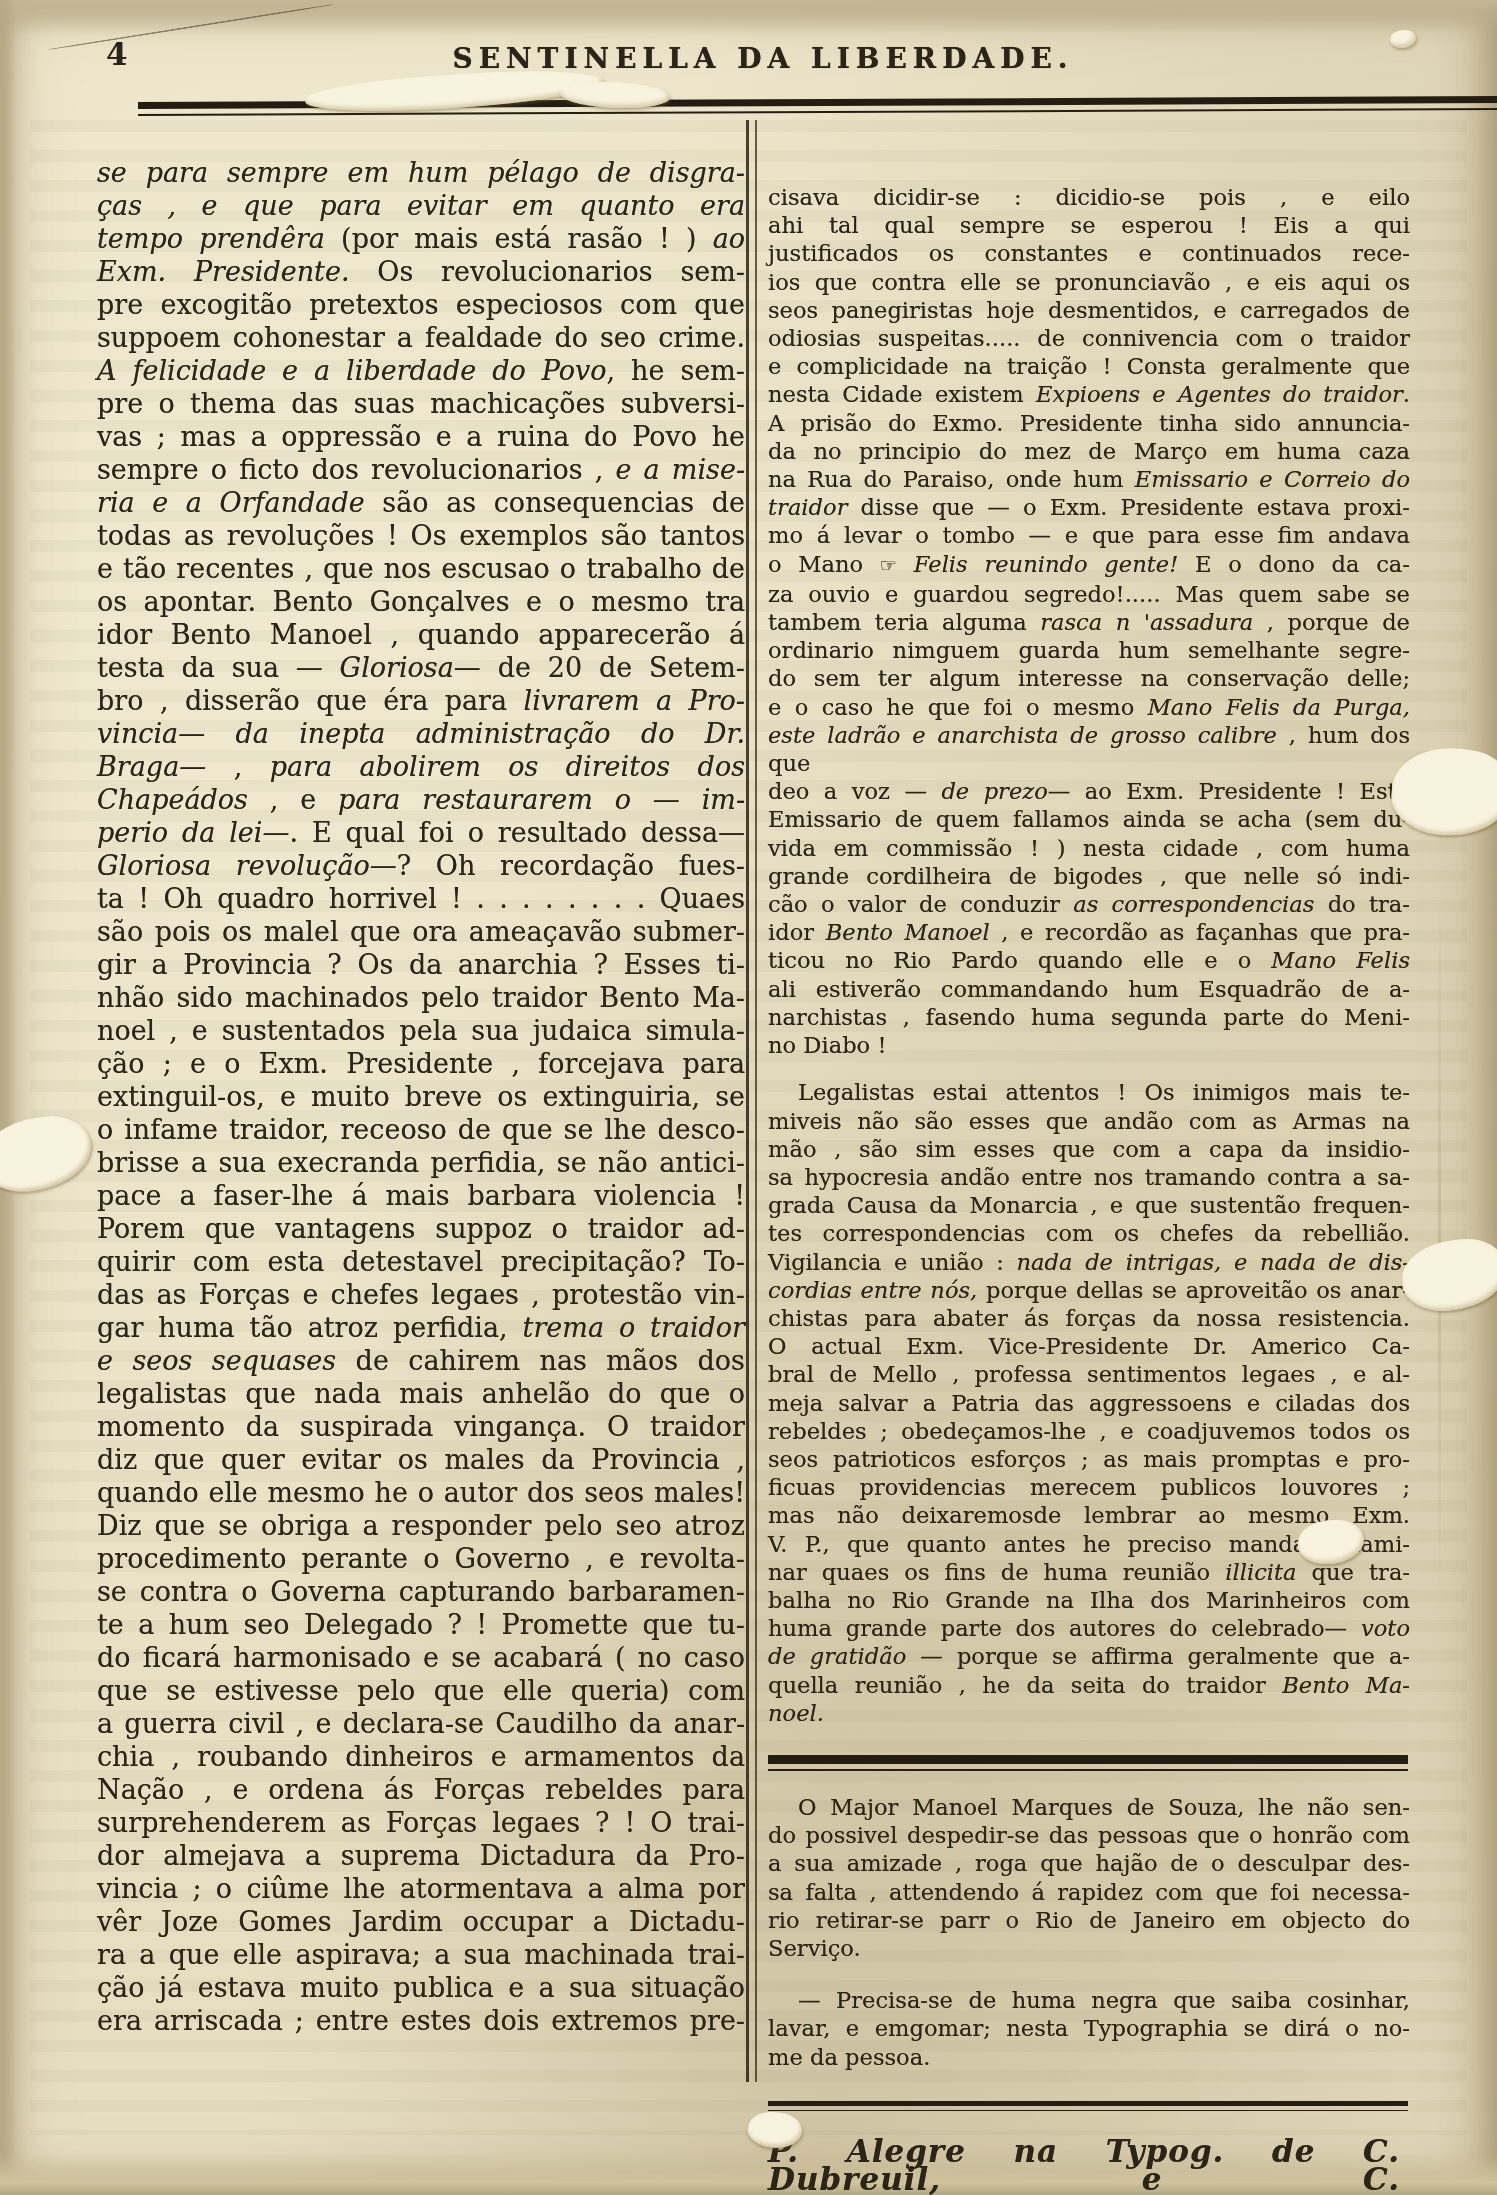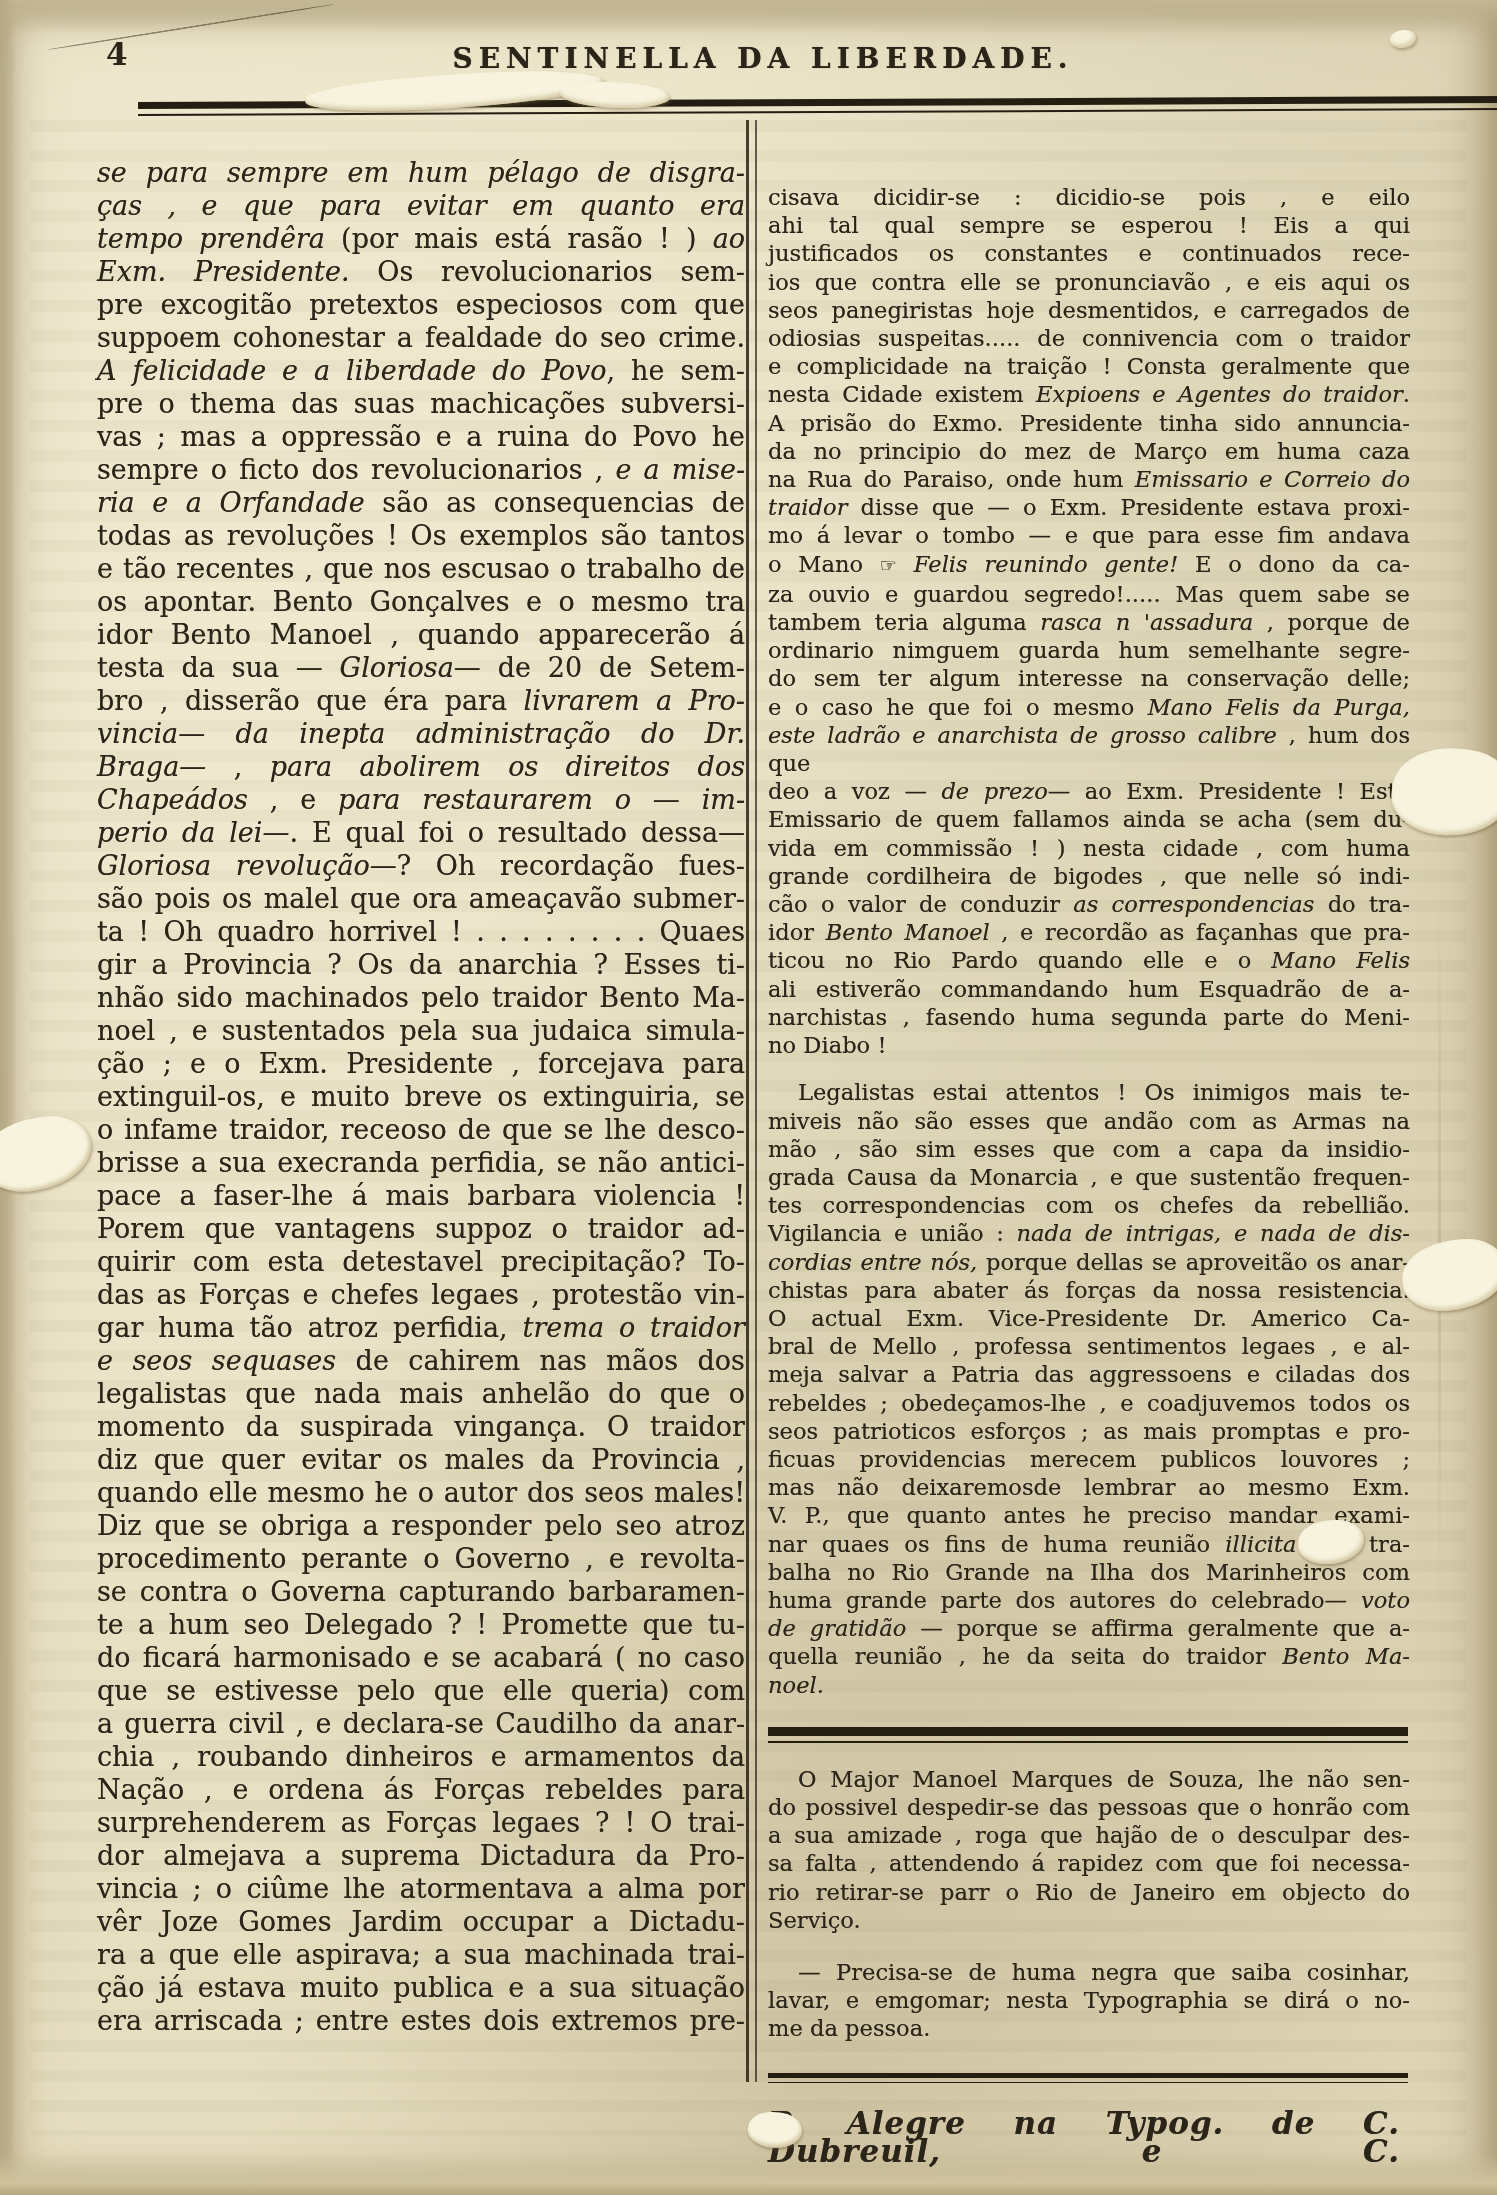--- a/index.html
+++ b/index.html
@@ -103,8 +103,8 @@
       <div class="line"><i>Chapeádos</i> , e <i>para restaurarem o — im-</i></div>
       <div class="line"><i>perio da lei—</i>. E qual foi o resultado dessa—</div>
       <div class="line"><i>Gloriosa revolução—</i>? Oh recordação fues-</div>
+      <div class="line">ta ! Oh quadro horrivel ! . . . . . . . . Quaes</div>
       <div class="line">são pois os malel que ora ameaçavão submer-</div>
-      <div class="line">ta ! Oh quadro horrivel ! . . . . . . . . Quaes</div>
       <div class="line">gir a Provincia ? Os da anarchia ? Esses ti-</div>
       <div class="line">nhão sido machinados pelo traidor Bento Ma-</div>
       <div class="line">noel , e sustentados pela sua judaica simula-</div>

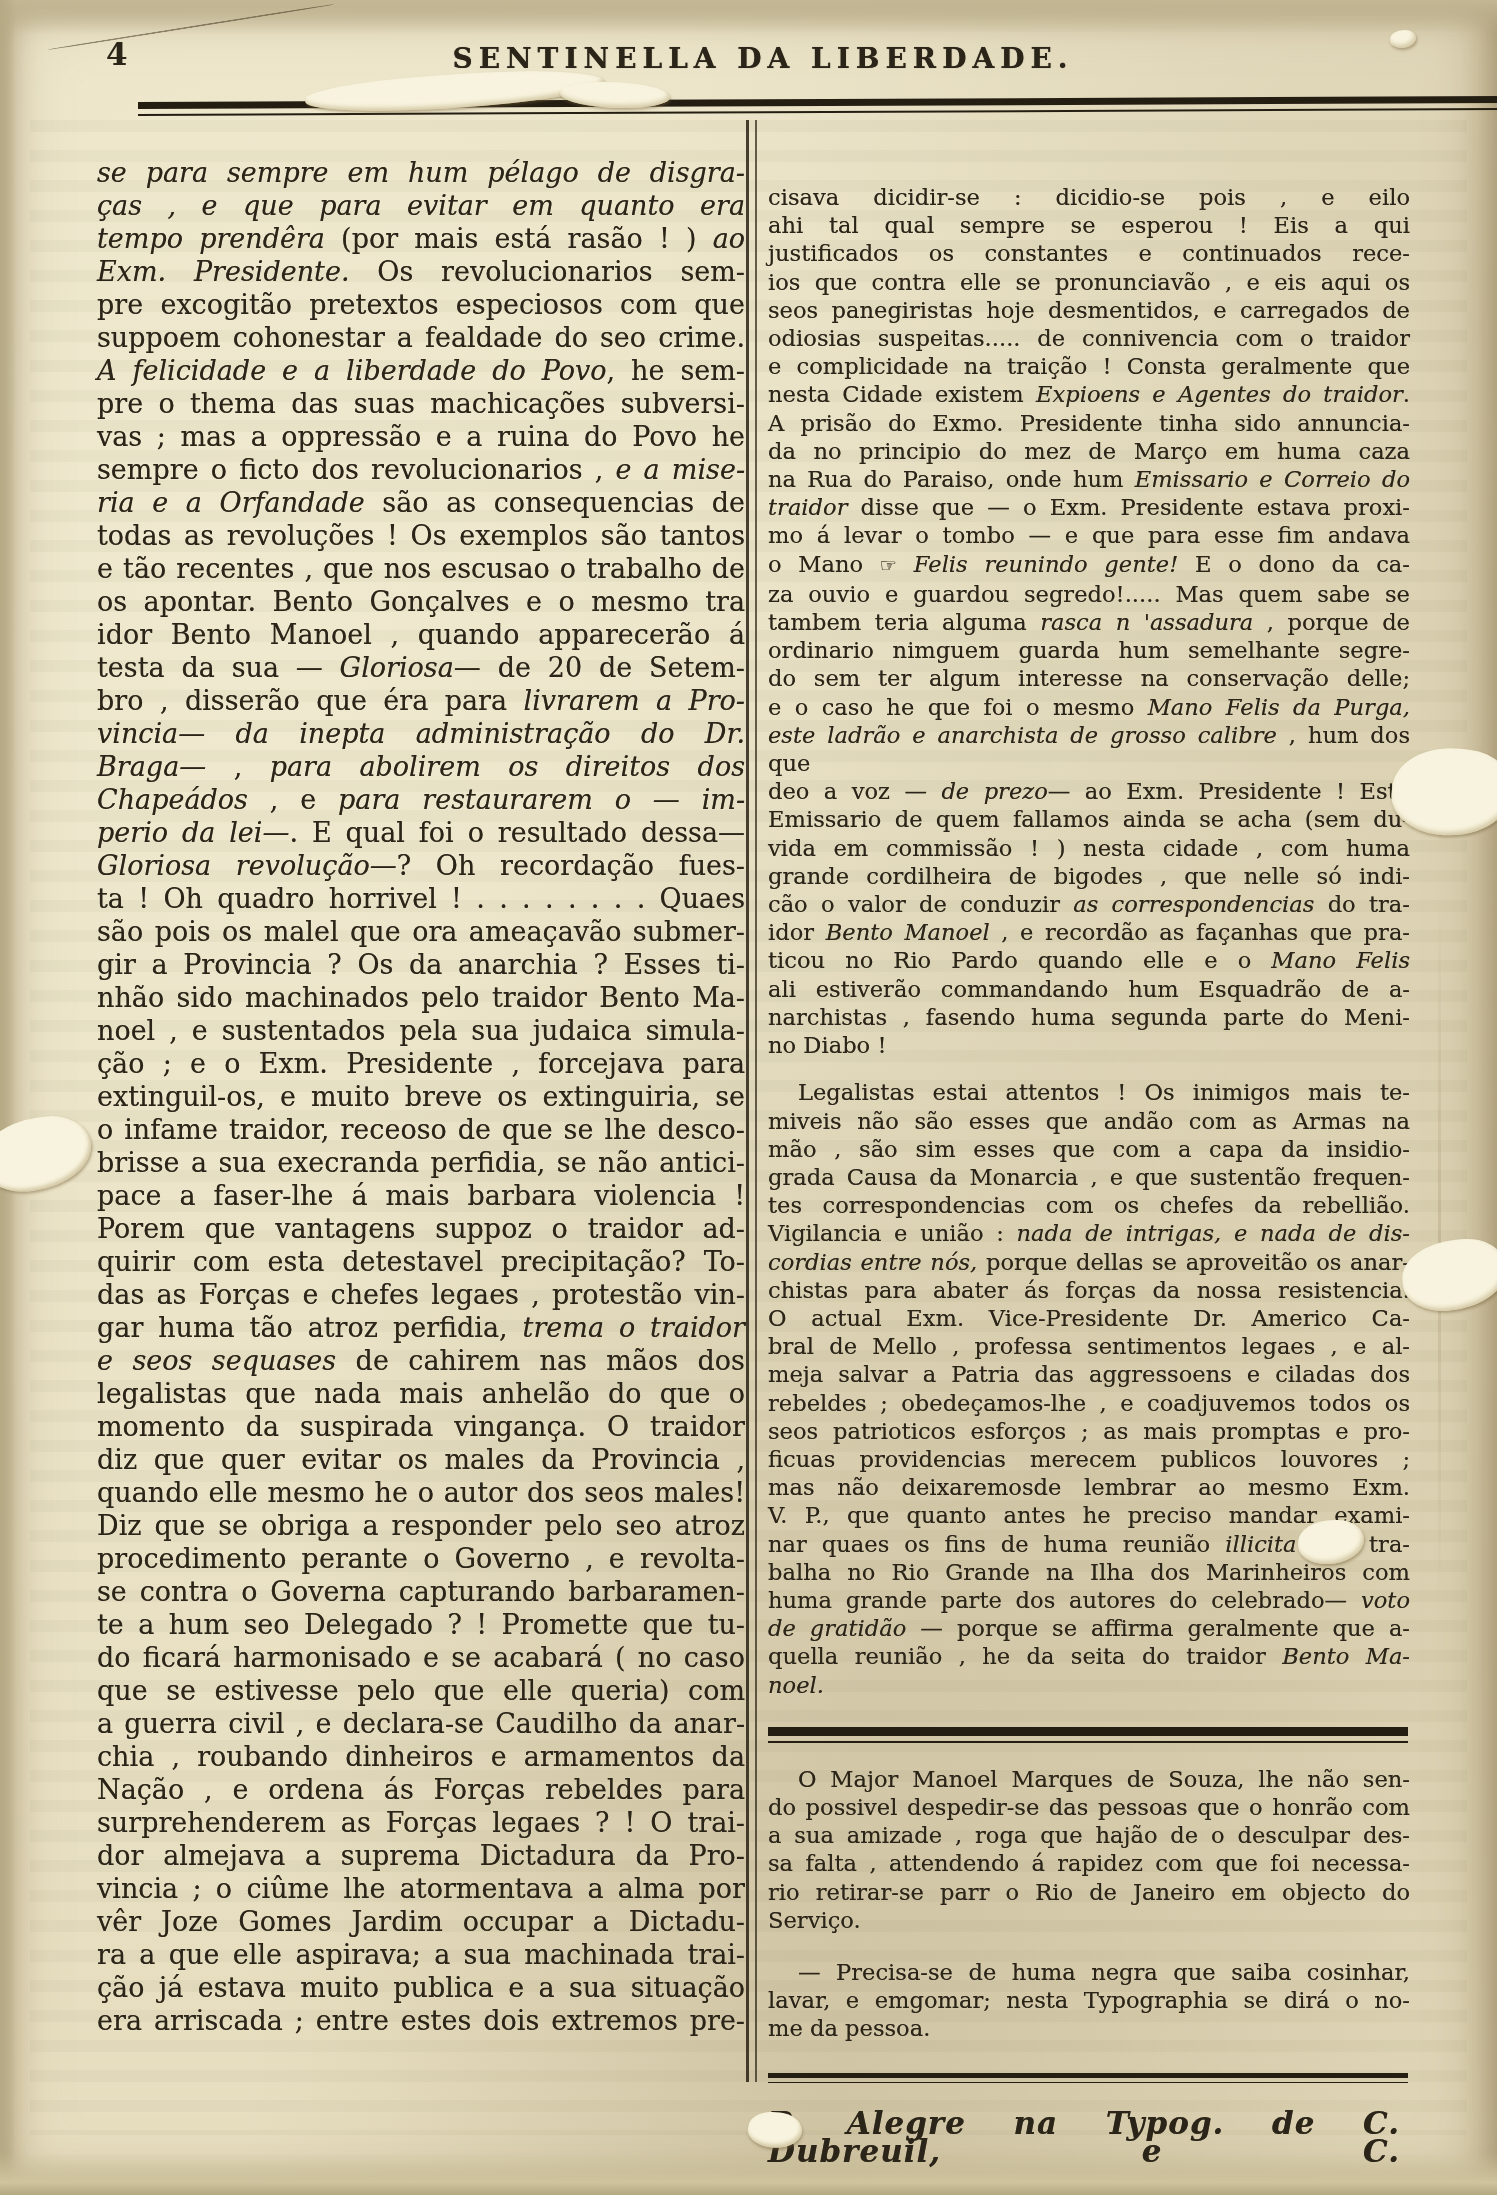--- a/index.html
+++ b/index.html
@@ -177,6 +177,7 @@
         <div class="line first-indent">Legalistas estai attentos ! Os inimigos mais te-</div>
         <div class="line">miveis não são esses que andão com as Armas na</div>
         <div class="line">mão , são sim esses que com a capa da insidio-</div>
+        <div class="line">sa hypocresia andão entre nos tramando contra a sa-</div>
         <div class="line">grada Causa da Monarcia , e que sustentão frequen-</div>
         <div class="line">tes correspondencias com os chefes da rebellião.</div>
         <div class="line">Vigilancia e união : <i>nada de intrigas, e nada de dis-</i></div>

